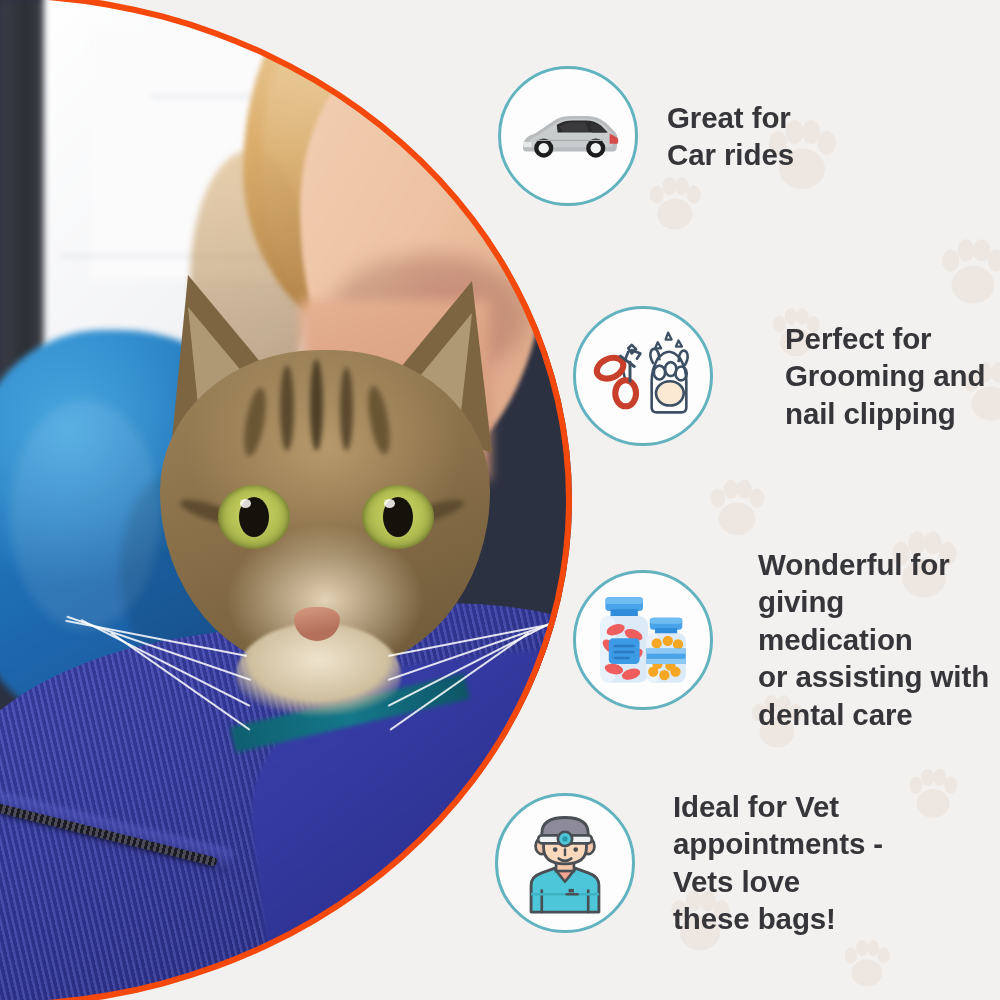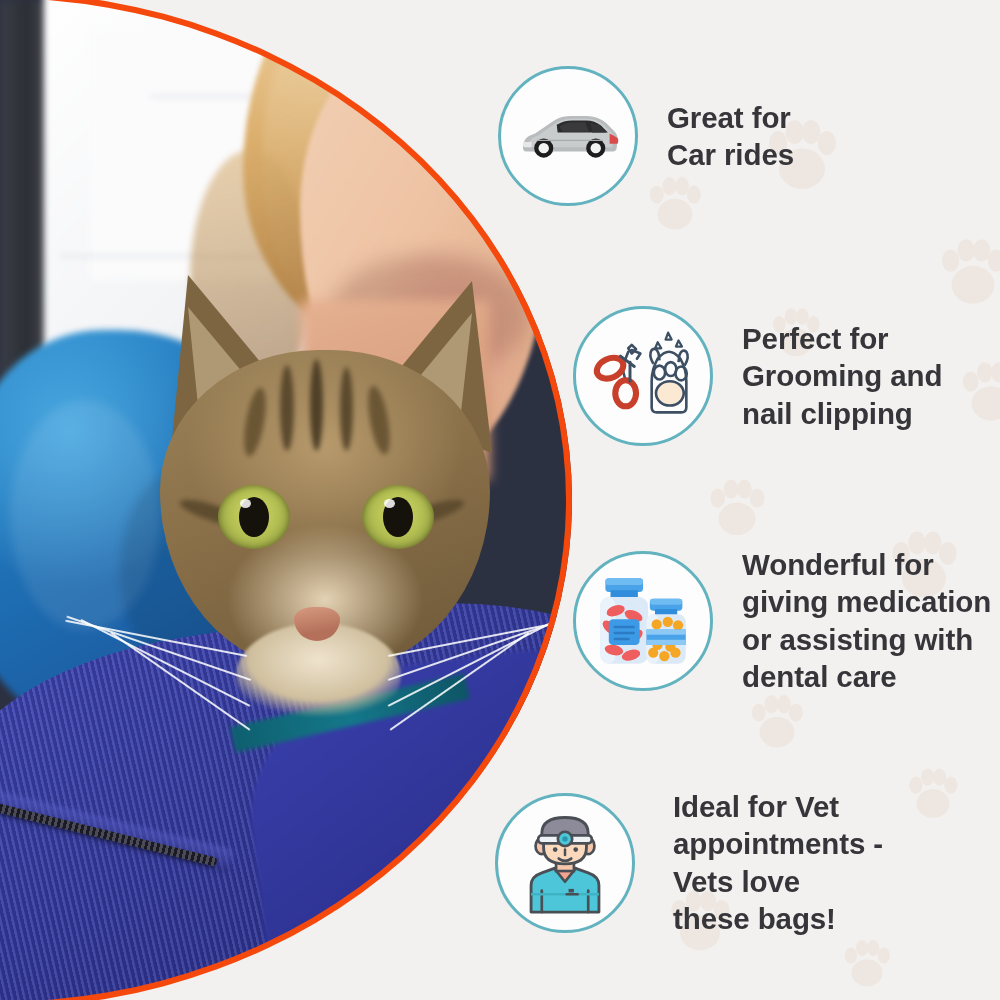--- a/index.html
+++ b/index.html
@@ -338,7 +338,7 @@
   
   #feature-0 { left: 498px; top: 66px; }
   #feature-0 .feature-text { margin-left: 29px; }
-  #feature-1 { left: 573px; top: 306px; }
+  #feature-1 { left: 573px; top: 306px; gap: 43px; }
   #feature-1 .feature-text { margin-left: 29px; }
   #feature-2 { left: 573px; top: 546px; }
   #feature-2 .feature-text { margin-left: 29px; }

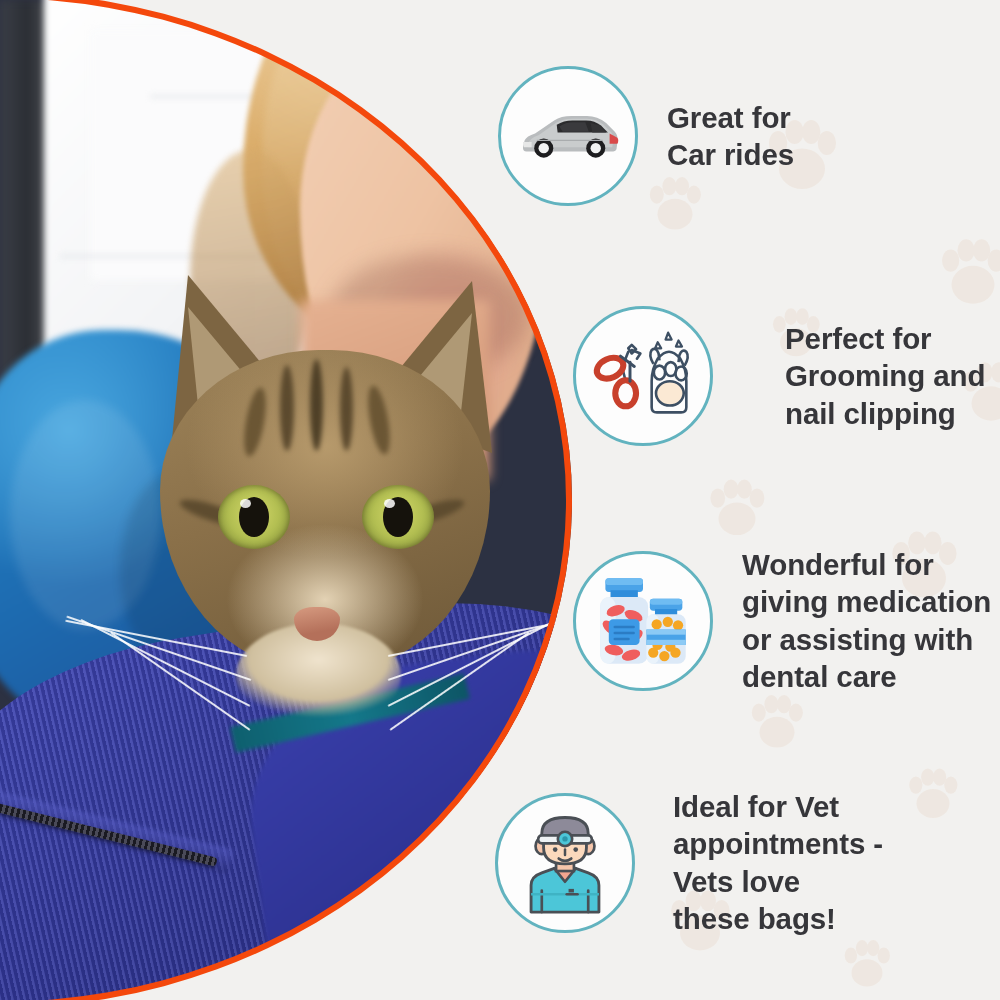--- a/index.html
+++ b/index.html
@@ -340,7 +340,7 @@
   #feature-0 .feature-text { margin-left: 29px; }
   #feature-1 { left: 573px; top: 306px; gap: 43px; }
   #feature-1 .feature-text { margin-left: 29px; }
-  #feature-2 { left: 573px; top: 546px; }
+  #feature-2 { left: 573px; top: 546px; gap: 16px; }
   #feature-2 .feature-text { margin-left: 29px; }
   #feature-3 { left: 495px; top: 788px; }
   #feature-3 .feature-text { margin-left: 38px; }

